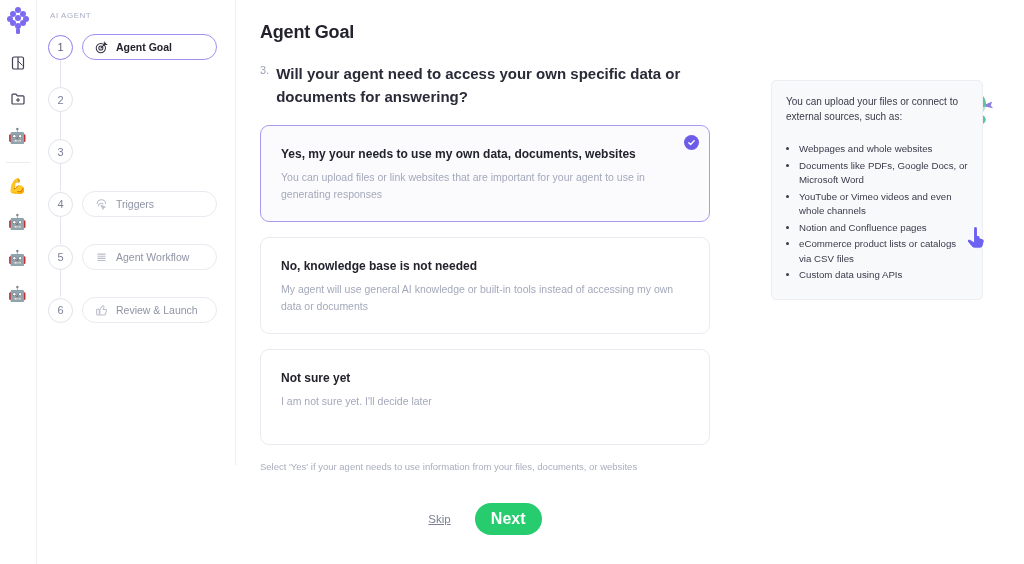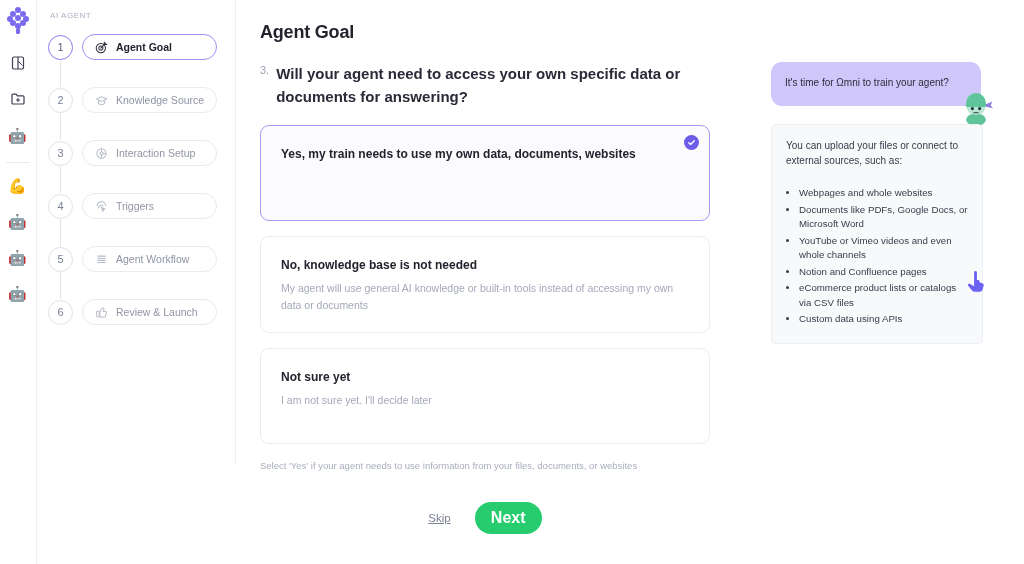--- a/index.html
+++ b/index.html
@@ -297,9 +297,6 @@
   </div>
 
   <div class="helper">
-    <div class="bubble">
-      <span>It's time for Ωmni to train your agent?</span>
-    </div>
 
     <svg class="mascot" viewBox="0 0 40 40">
       <ellipse cx="20" cy="34" rx="11" ry="7" fill="#5fc49a"></ellipse>

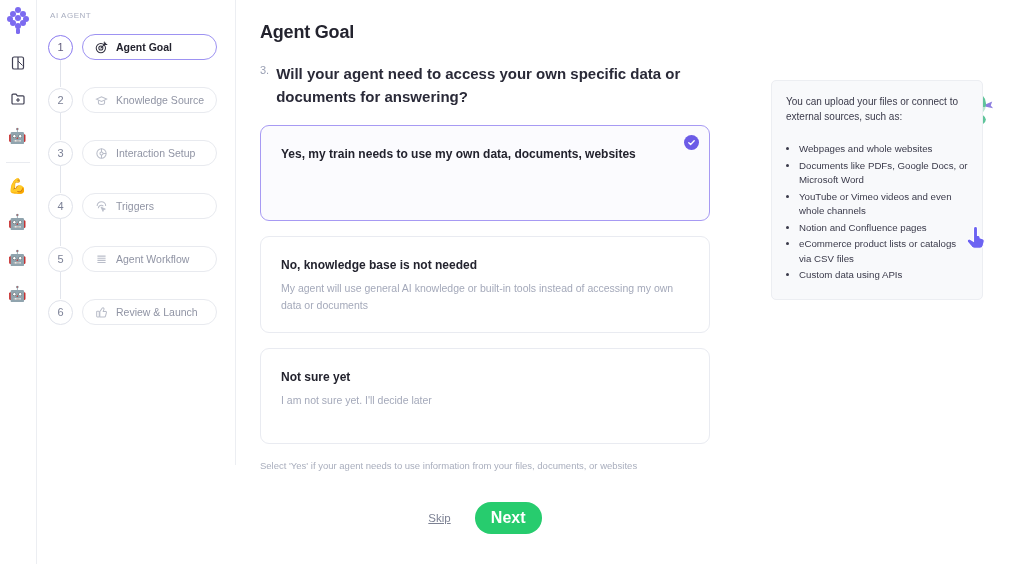--- a/index.html
+++ b/index.html
@@ -189,15 +189,6 @@
 
     <div class="step-row">
       <div class="step-num">2</div>
-      <div class="step-pill">
-        <span class="step-ico">
-          <svg width="13" height="13" viewBox="0 0 14 14" fill="none" stroke="currentColor" stroke-width="1.1">
-            <path d="M1.5 5.5L7 3l5.5 2.5L7 8 1.5 5.5z"></path>
-              <path d="M3.7 6.6v3c0 .9 1.5 1.6 3.3 1.6s3.3-.7 3.3-1.6v-3"></path>
-          </svg>
-        </span>
-        <span class="step-label">Knowledge Source</span>
-      </div>
     </div>
     <div class="step-connector"></div>
 

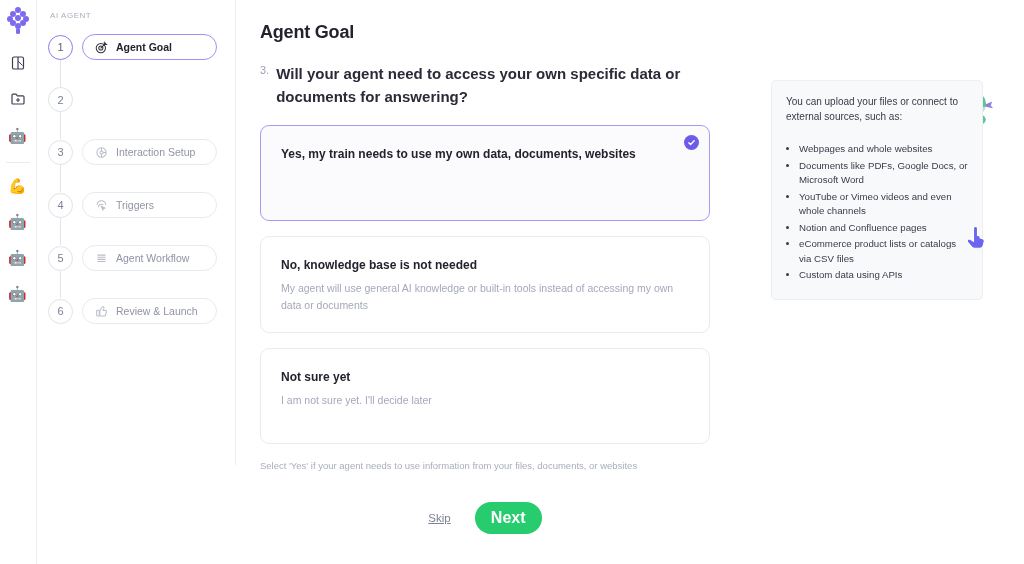--- a/index.html
+++ b/index.html
@@ -194,16 +194,6 @@
 
     <div class="step-row">
       <div class="step-num">3</div>
-      <div class="step-pill">
-        <span class="step-ico">
-          <svg width="13" height="13" viewBox="0 0 14 14" fill="none" stroke="currentColor" stroke-width="1.1">
-            <circle cx="7" cy="7" r="5"></circle>
-              <circle cx="7" cy="7" r="1.7"></circle>
-              <path d="M7 2v3.3M7 8.7V12M12 7H8.7"></path>
-          </svg>
-        </span>
-        <span class="step-label">Interaction Setup</span>
-      </div>
     </div>
     <div class="step-connector"></div>
 

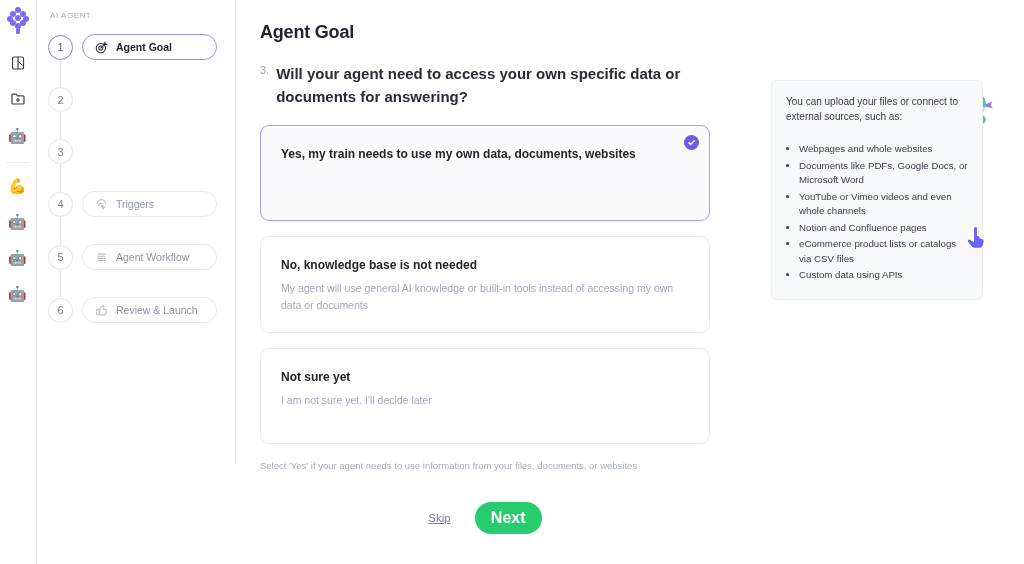--- a/index.html
+++ b/index.html
@@ -255,7 +255,7 @@
             <path d="M2 5.2l2 2 4-4.2"></path>
           </svg>
         </div>
-        <div class="option-title">Yes, my train needs to use my own data, documents, websites</div>
+        <div class="option-title">Yes, my your needs to use my own data, documents, websites</div>
       </div>
 
       <div class="option">

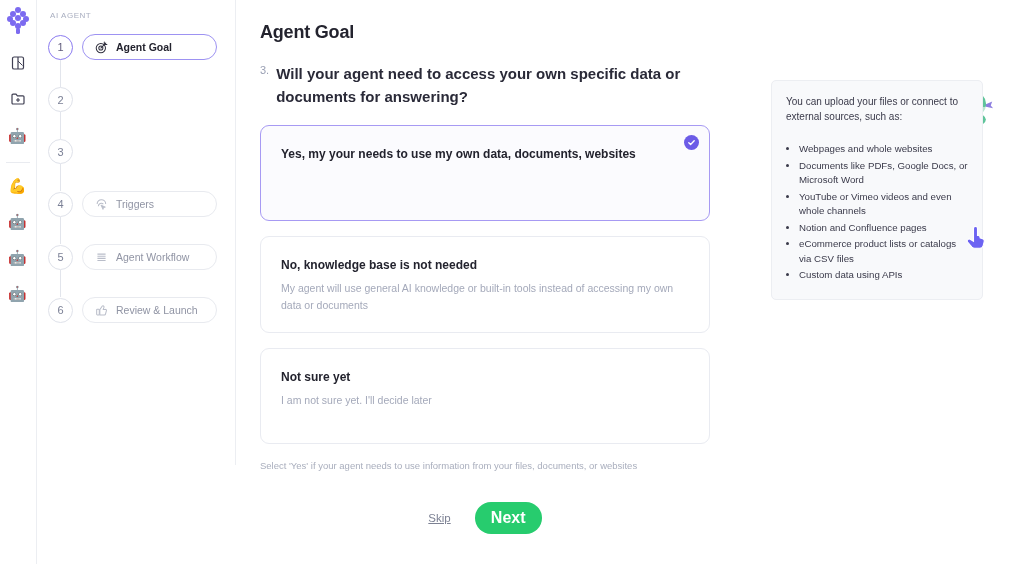--- a/index.html
+++ b/index.html
@@ -256,6 +256,7 @@
           </svg>
         </div>
         <div class="option-title">Yes, my your needs to use my own data, documents, websites</div>
+        <div class="option-desc">You can upload files or link websites that are important for your agent to use in generating responses</div>
       </div>
 
       <div class="option">

